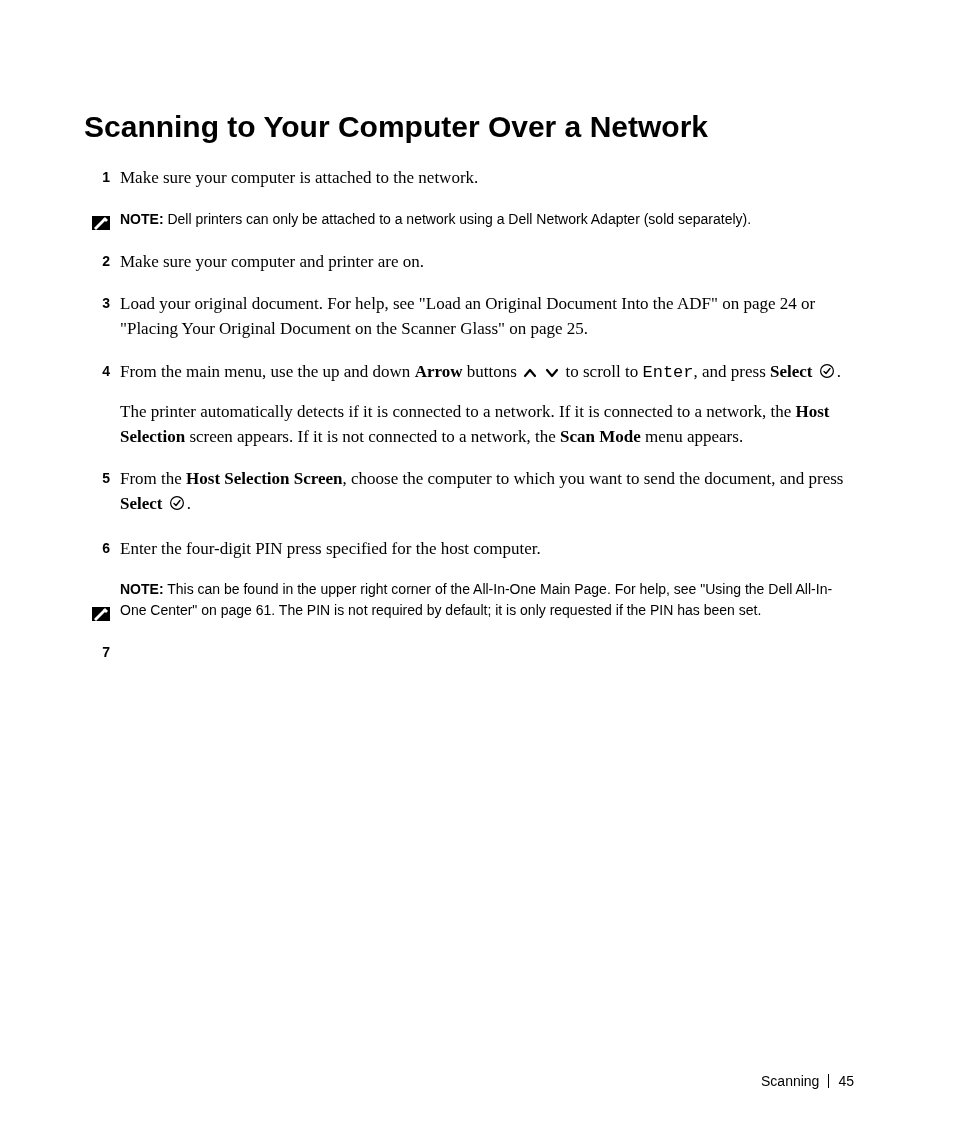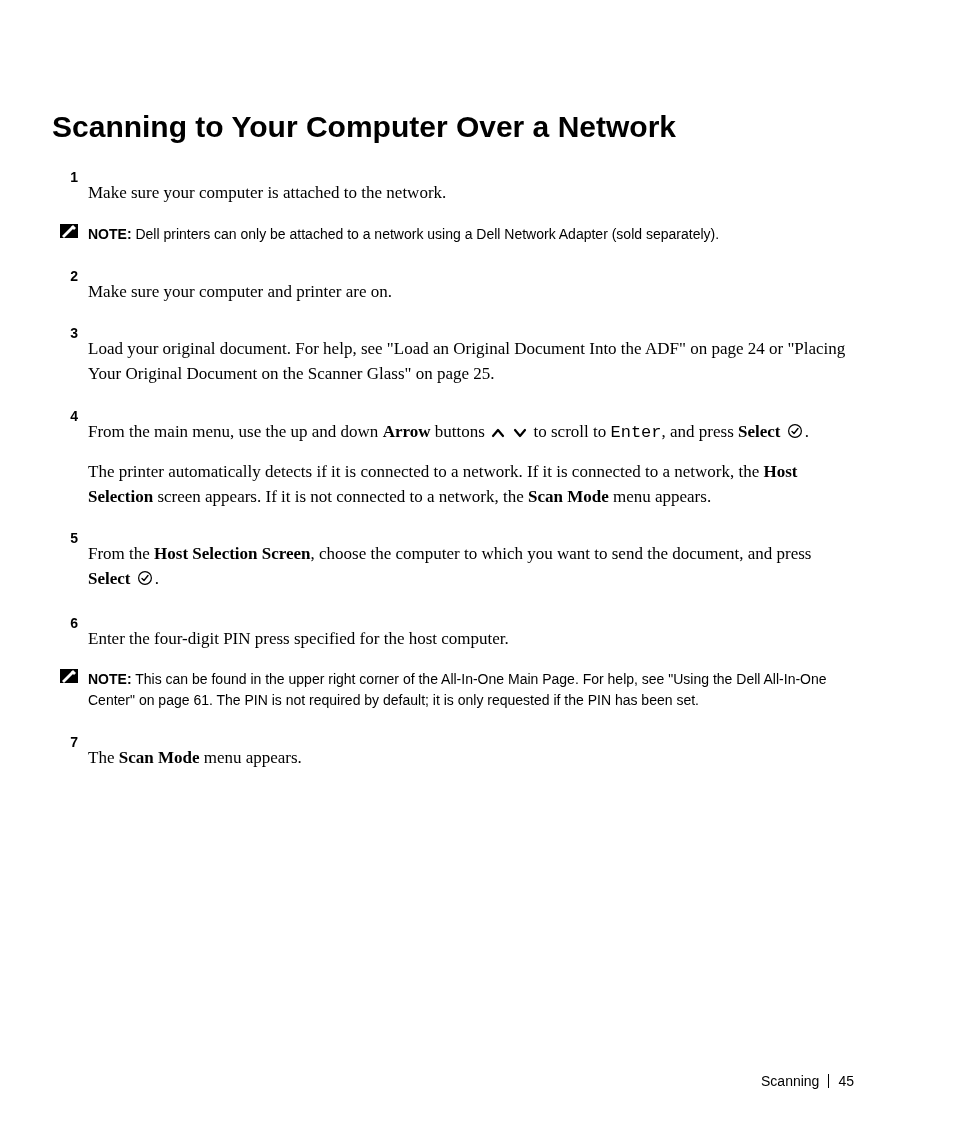--- a/index.html
+++ b/index.html
@@ -14,7 +14,7 @@
     height: 1145px;
     position: relative;
     box-sizing: border-box;
-    padding: 110px 100px 80px 52px;
+    padding: 110px 100px 80px 84px;
   }
   .heading {
     font-family: "Arial Narrow", Arial, sans-serif;

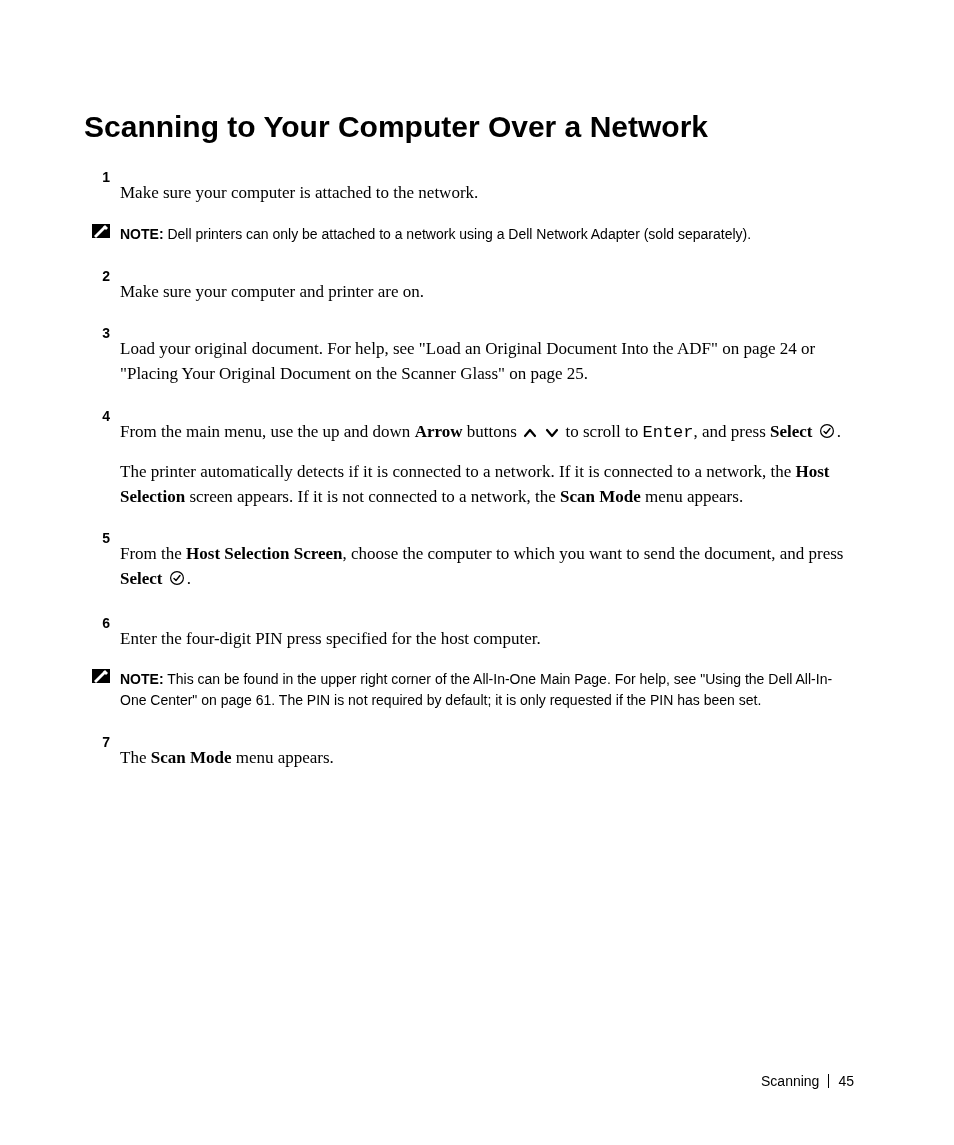--- a/index.html
+++ b/index.html
@@ -43,7 +43,6 @@
     flex: 1 1 auto;
     font-size: 17px;
     line-height: 1.45;
-    margin-top: 15px;
   }
   .stepbody p { margin: 0 0 14px 0; }
   .stepbody p:last-child { margin-bottom: 0; }

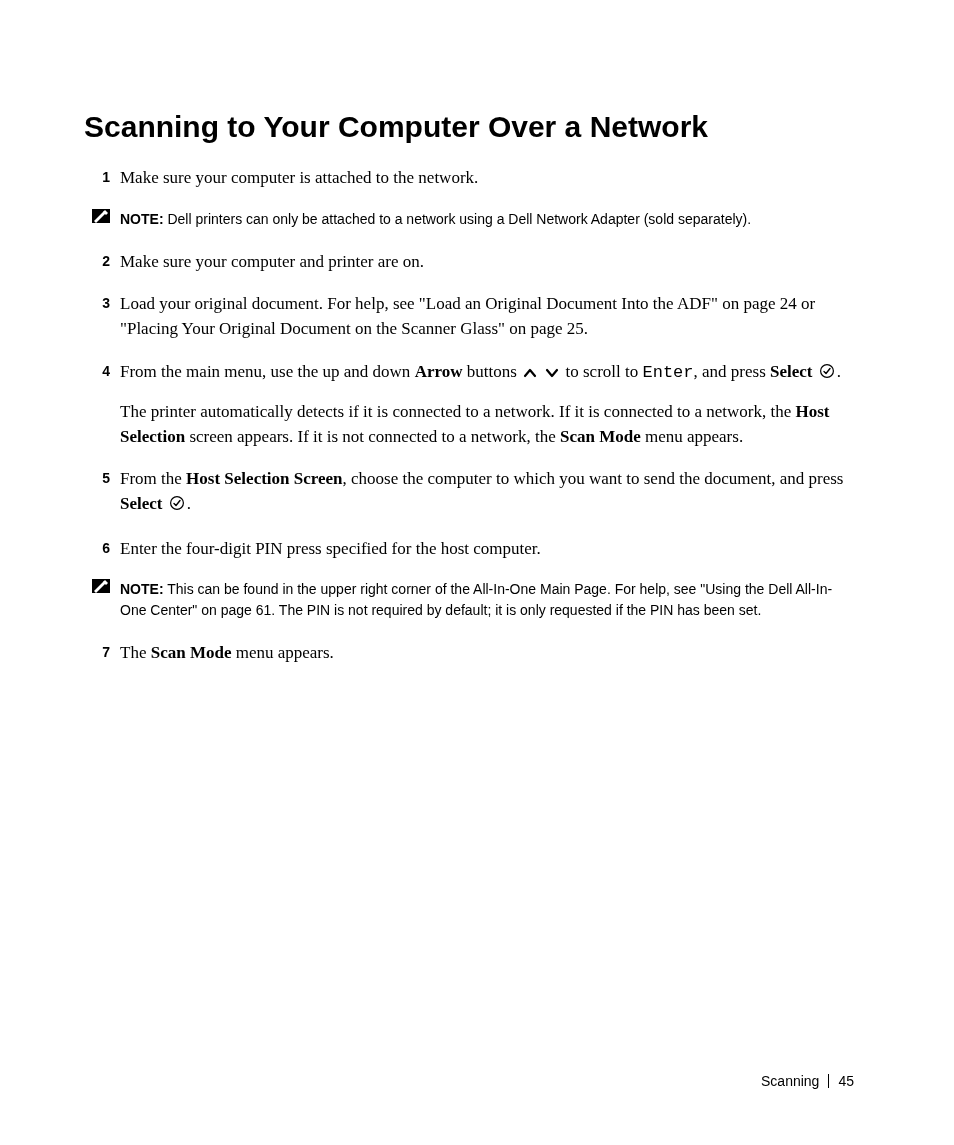--- a/index.html
+++ b/index.html
@@ -49,7 +49,7 @@
 
   .note {
     display: flex;
-    align-items: flex-start;
+    align-items: flex-end;
     margin: 4px 0 20px 0;
   }
   .note-icon {

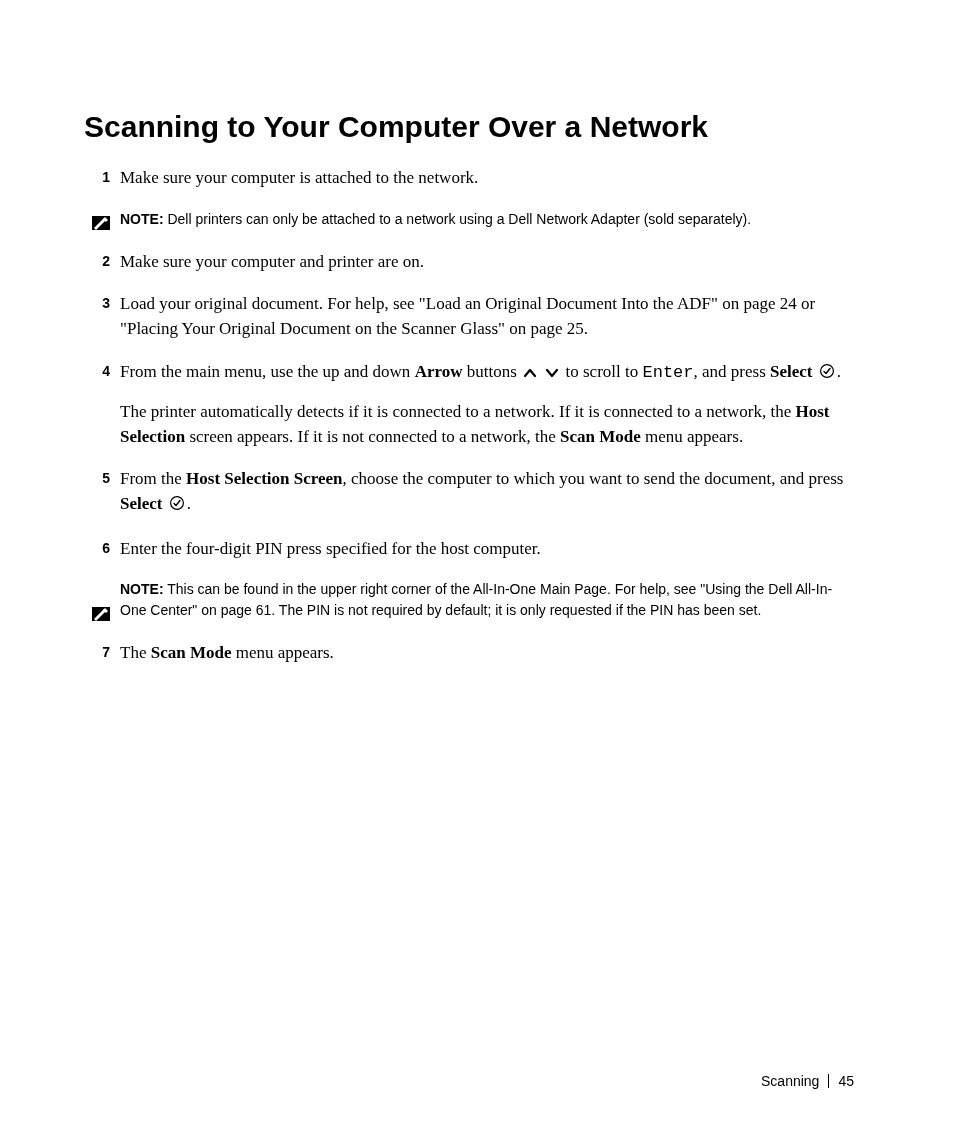--- a/index.html
+++ b/index.html
@@ -203,9 +203,6 @@
   <div class="step">
     <div class="stepnum">7</div>
     <div class="stepbody">
-      <p>
-        <span>The </span><span class="bold">Scan Mode</span><span> menu appears.</span>
-      </p>
     </div>
   </div>
 

